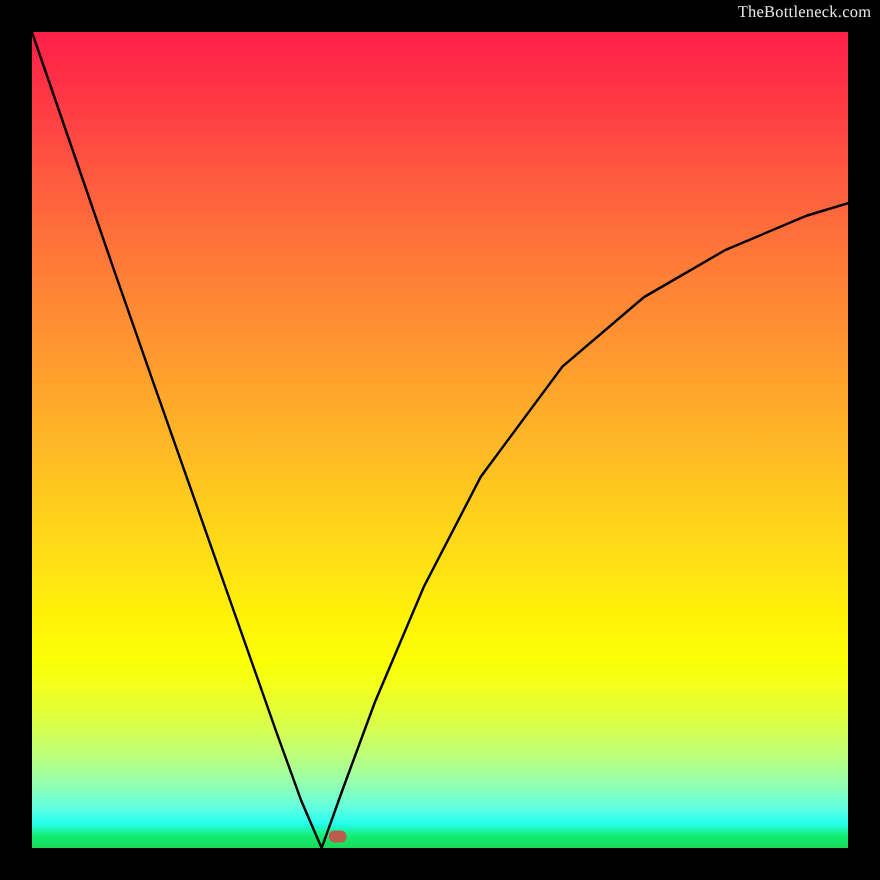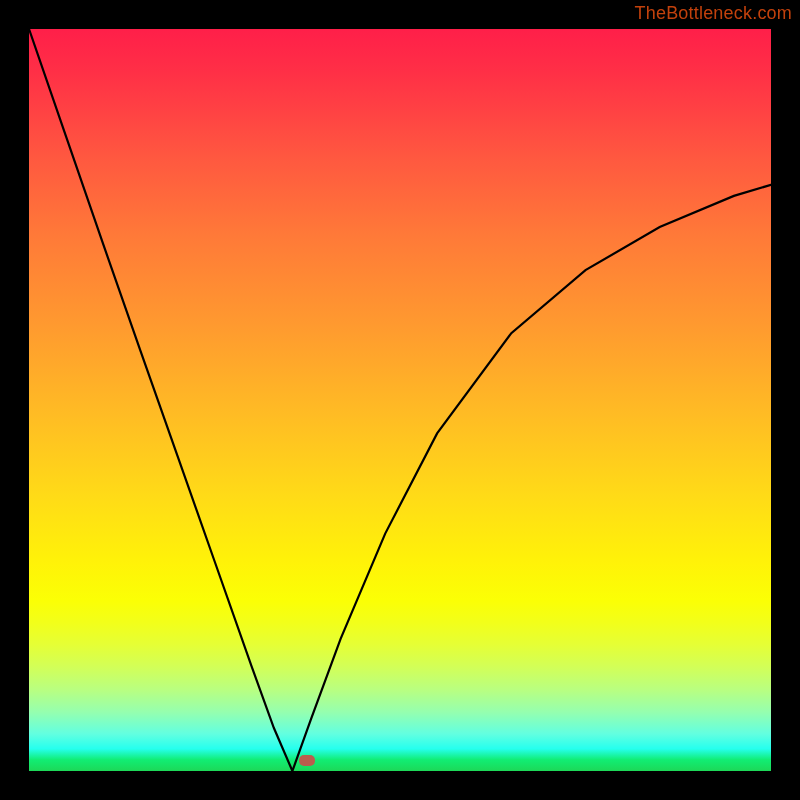--- a/index.html
+++ b/index.html
@@ -67,10 +67,10 @@
     position: absolute;
     top: 3px;
     right: 8px;
-    color: #c2410c;
-    font-size: 18px;
+    color: #e5e5e5;
+    font-size: 15px;
     letter-spacing: 0.2px;
-    font-family: Liberation Sans, sans-serif;
+    font-family: Liberation Serif, serif;
   }
 </style>
 </head>

